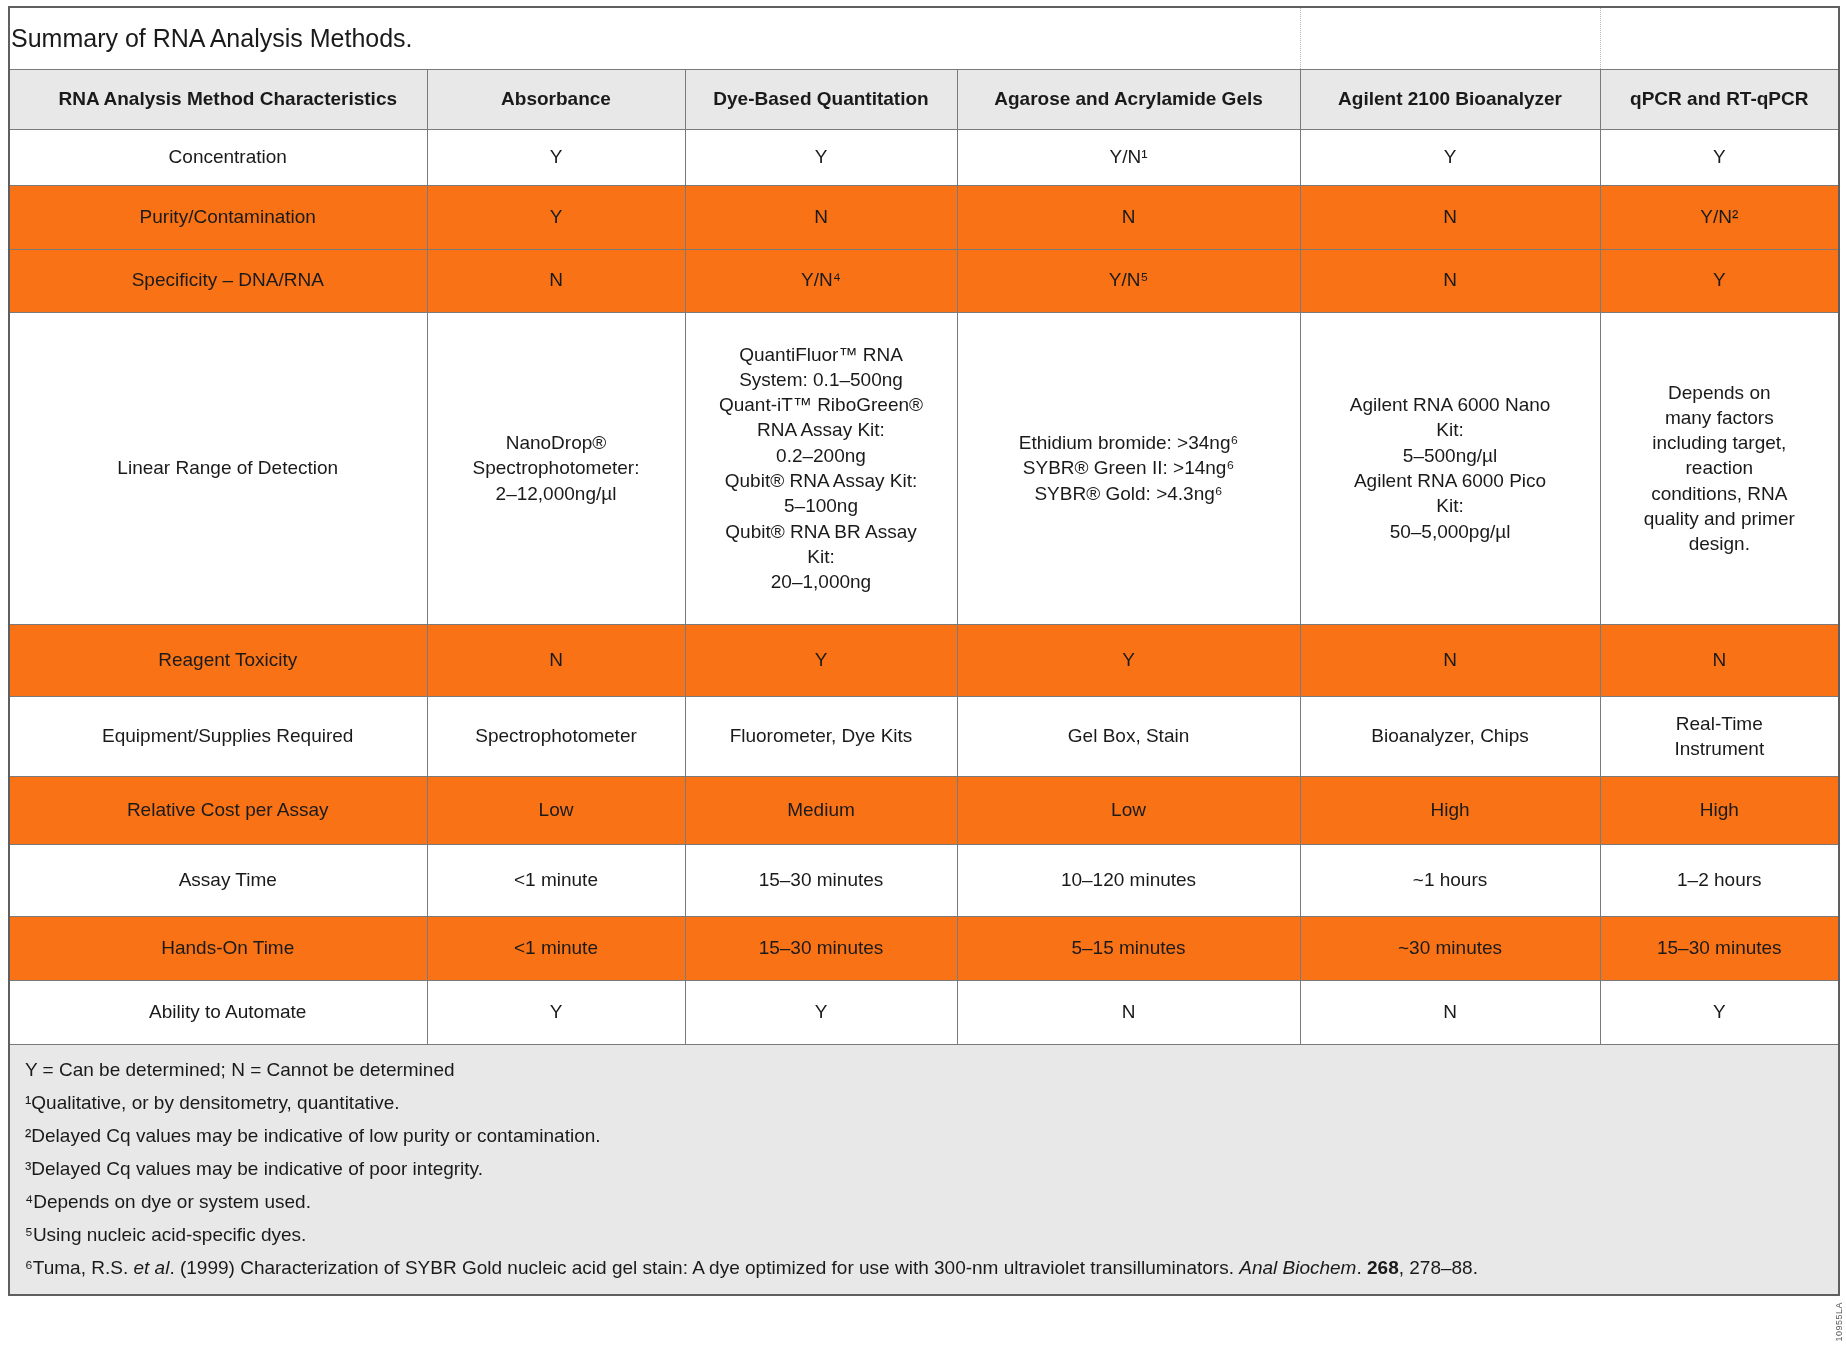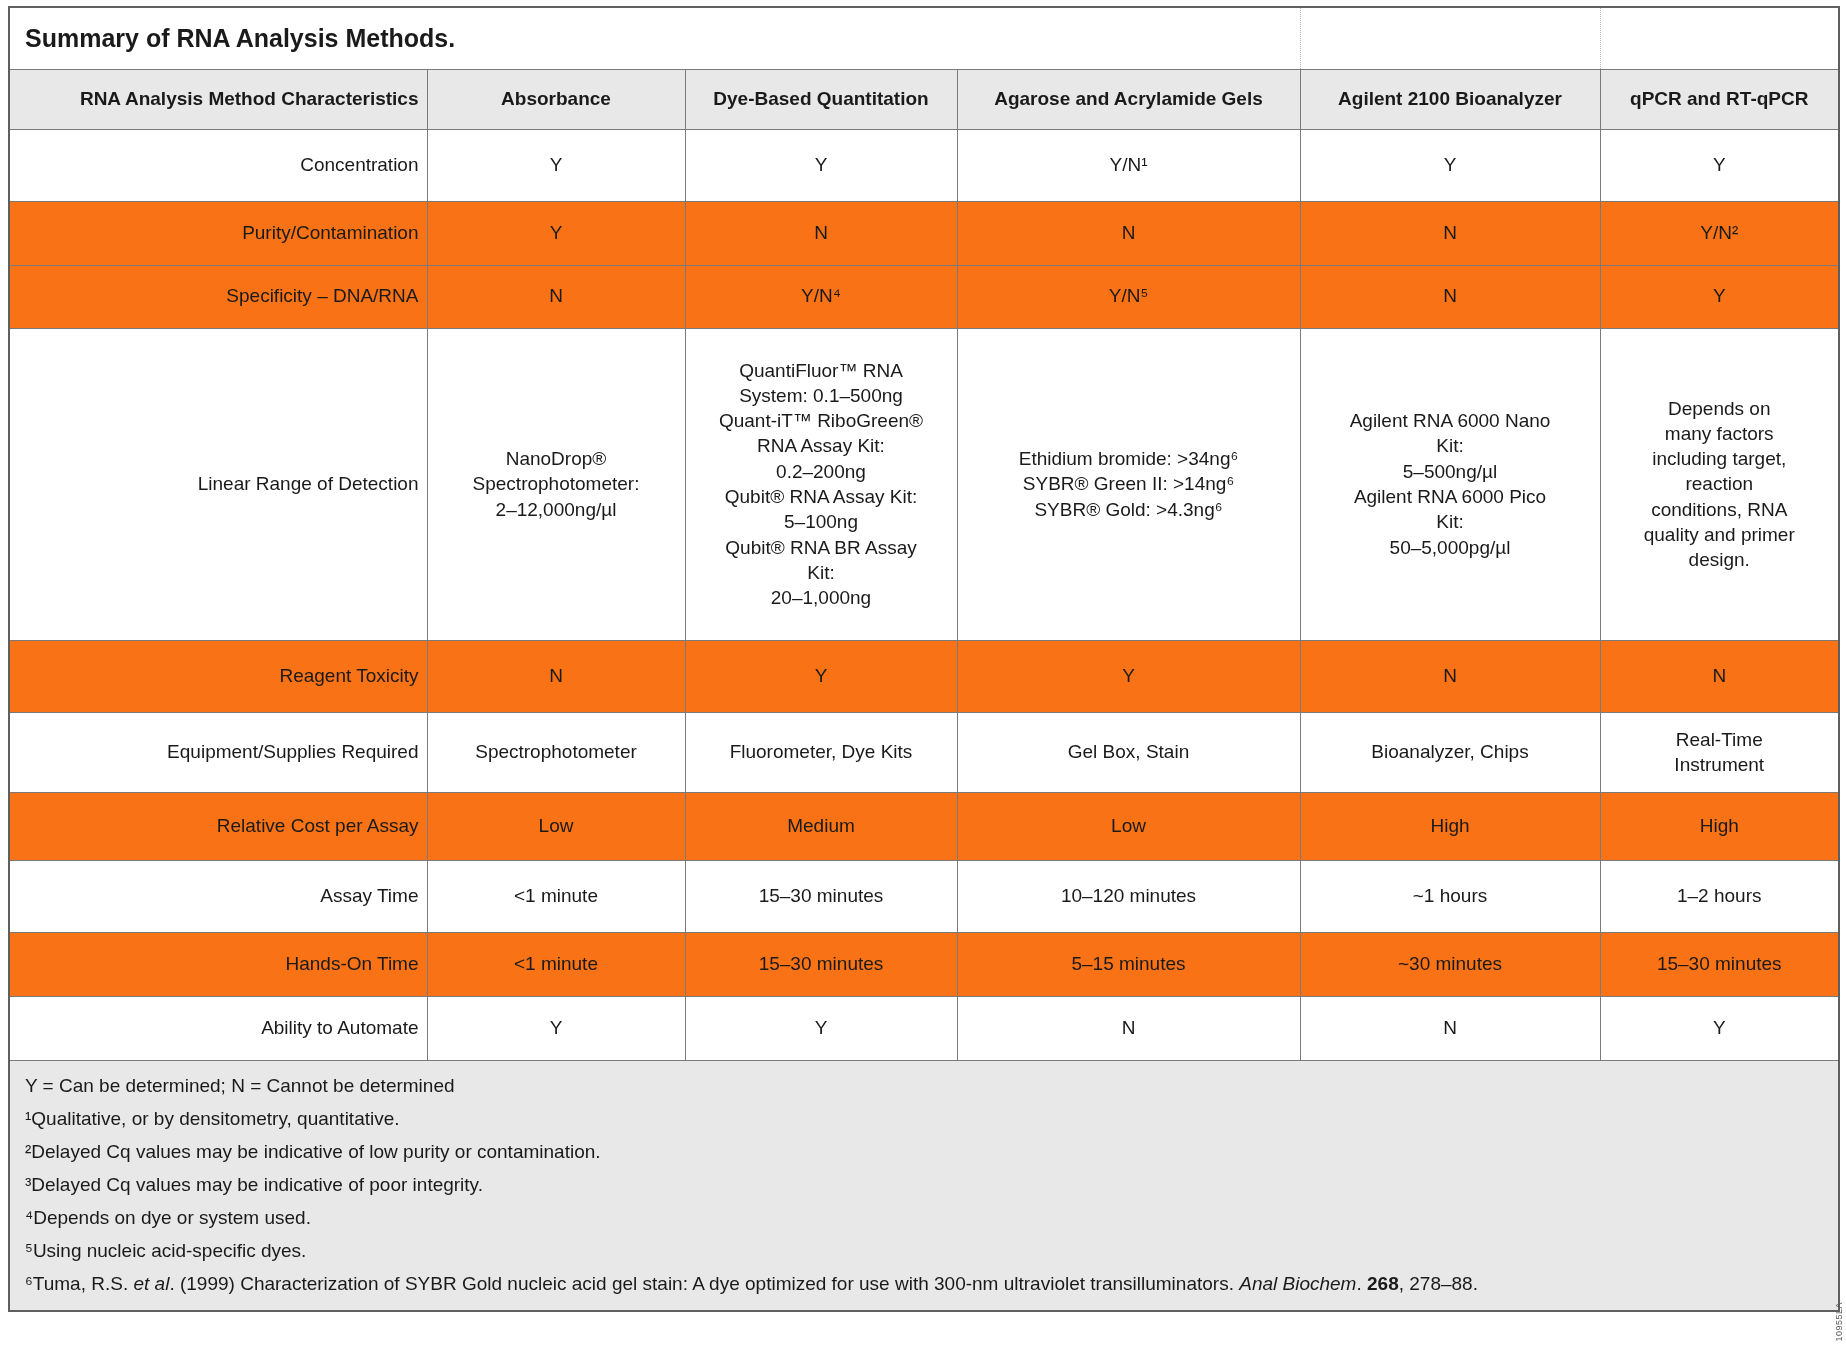--- a/index.html
+++ b/index.html
@@ -22,7 +22,7 @@
   .plain td { background:#ffffff; }
   .header-row td { font-weight:bold; background:#e8e8e8; }
   .title-row td { border:none; background:#ffffff; }
-  .title-cell { text-align:left; font-size:25px; padding-left:15px; font-weight:bold; }
+  .title-cell { text-align:left; font-size:25px; padding-left:1px; font-weight:normal; }
   .title-sep { border-left:1px dotted #b4b4b4 !important; }
   .multiline { white-space:pre-line; line-height:1.33;margin-top:32px; }
   .footer-cell { text-align:left; vertical-align:top; background:#e8e8e8; padding:12px 8px 6px 15px; }

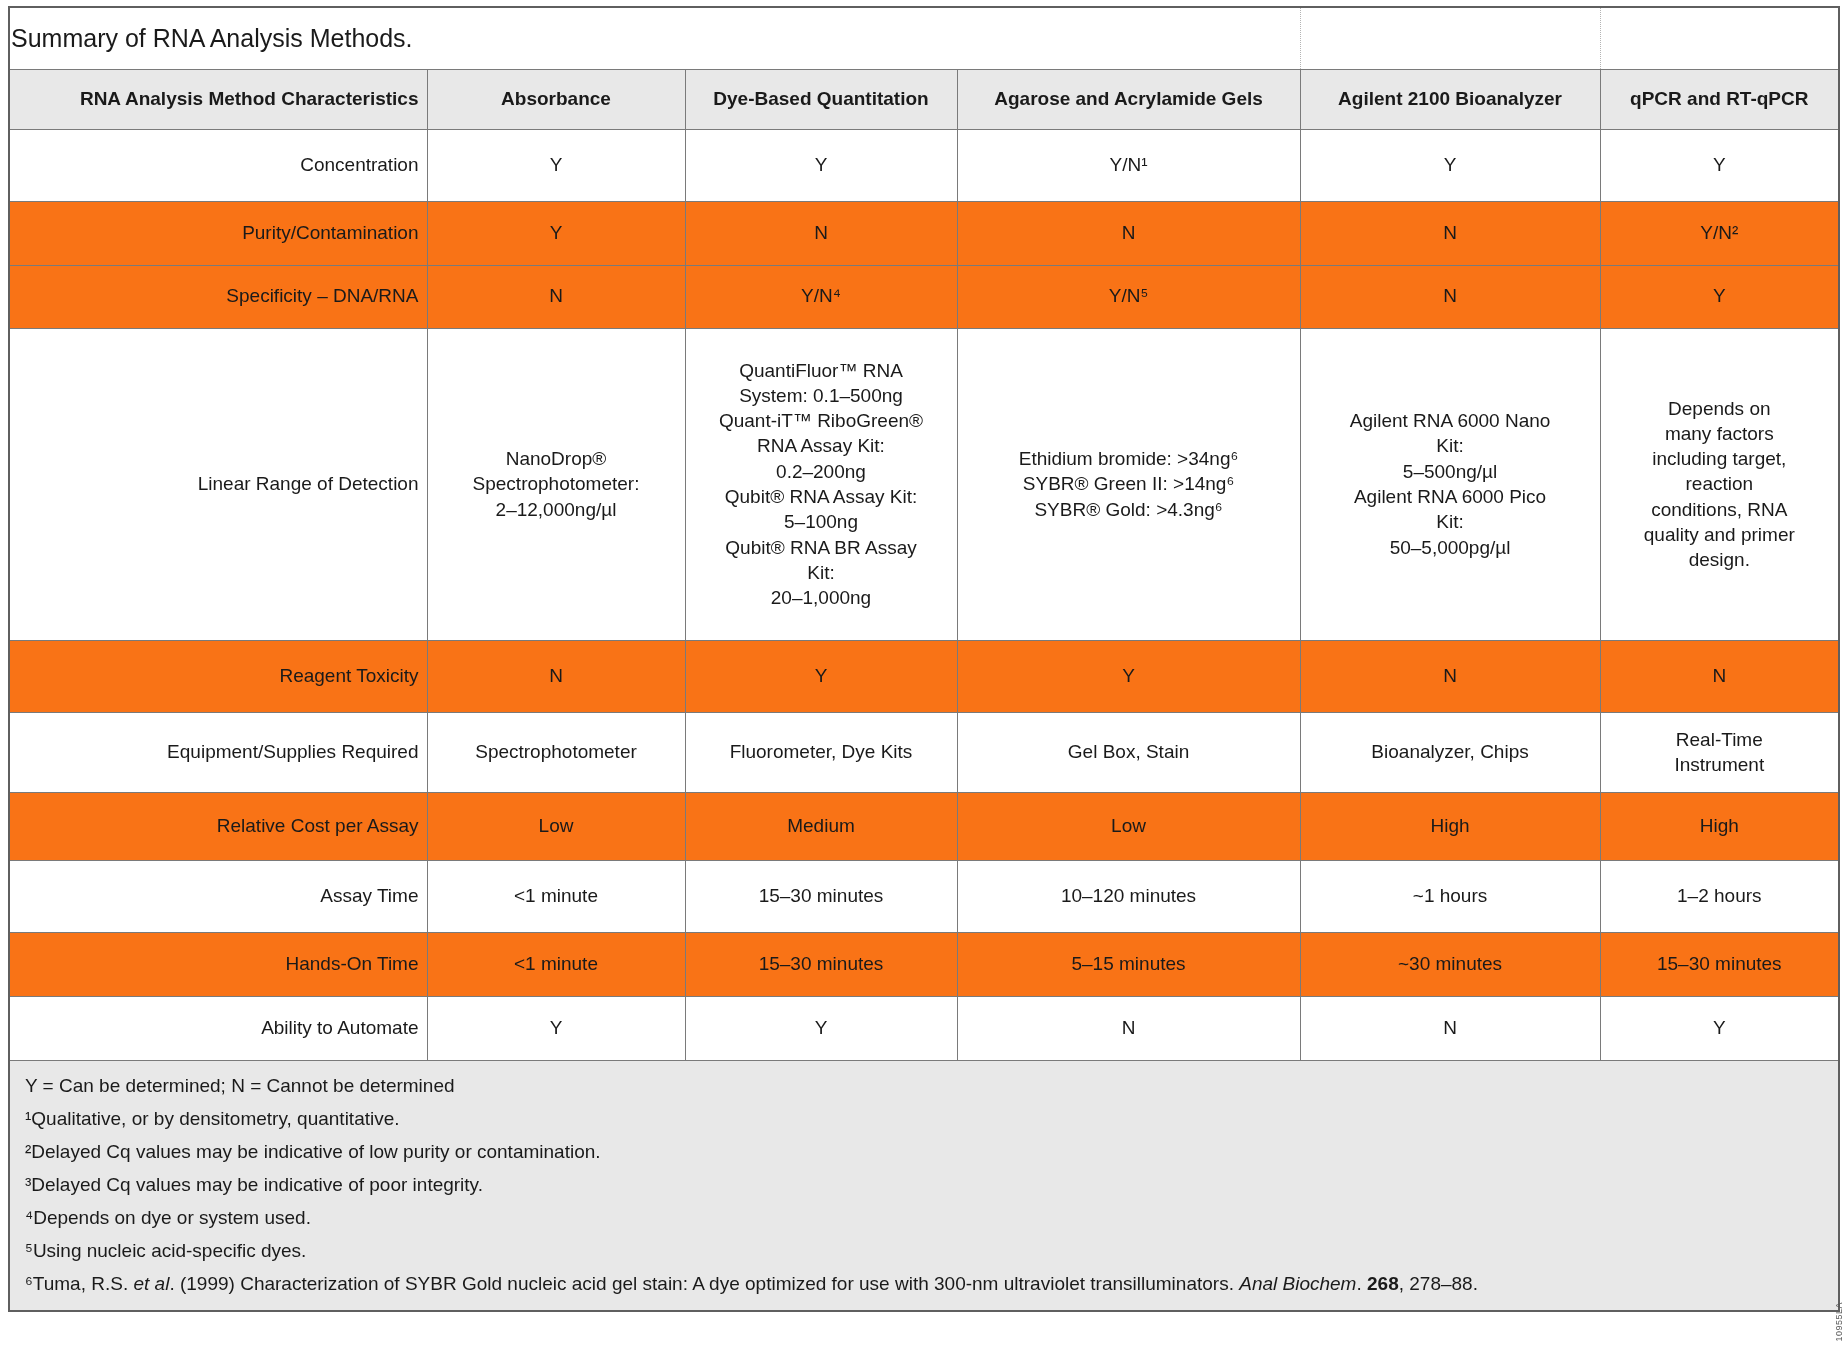--- a/index.html
+++ b/index.html
@@ -17,7 +17,7 @@
     padding:4px 8px;
     overflow:hidden;
   }
-  .label-cell { text-align:right; padding-left:27px; }
+  .label-cell { text-align:center; padding-left:27px; }
   .shaded td { background:#f97316; }
   .plain td { background:#ffffff; }
   .header-row td { font-weight:bold; background:#e8e8e8; }

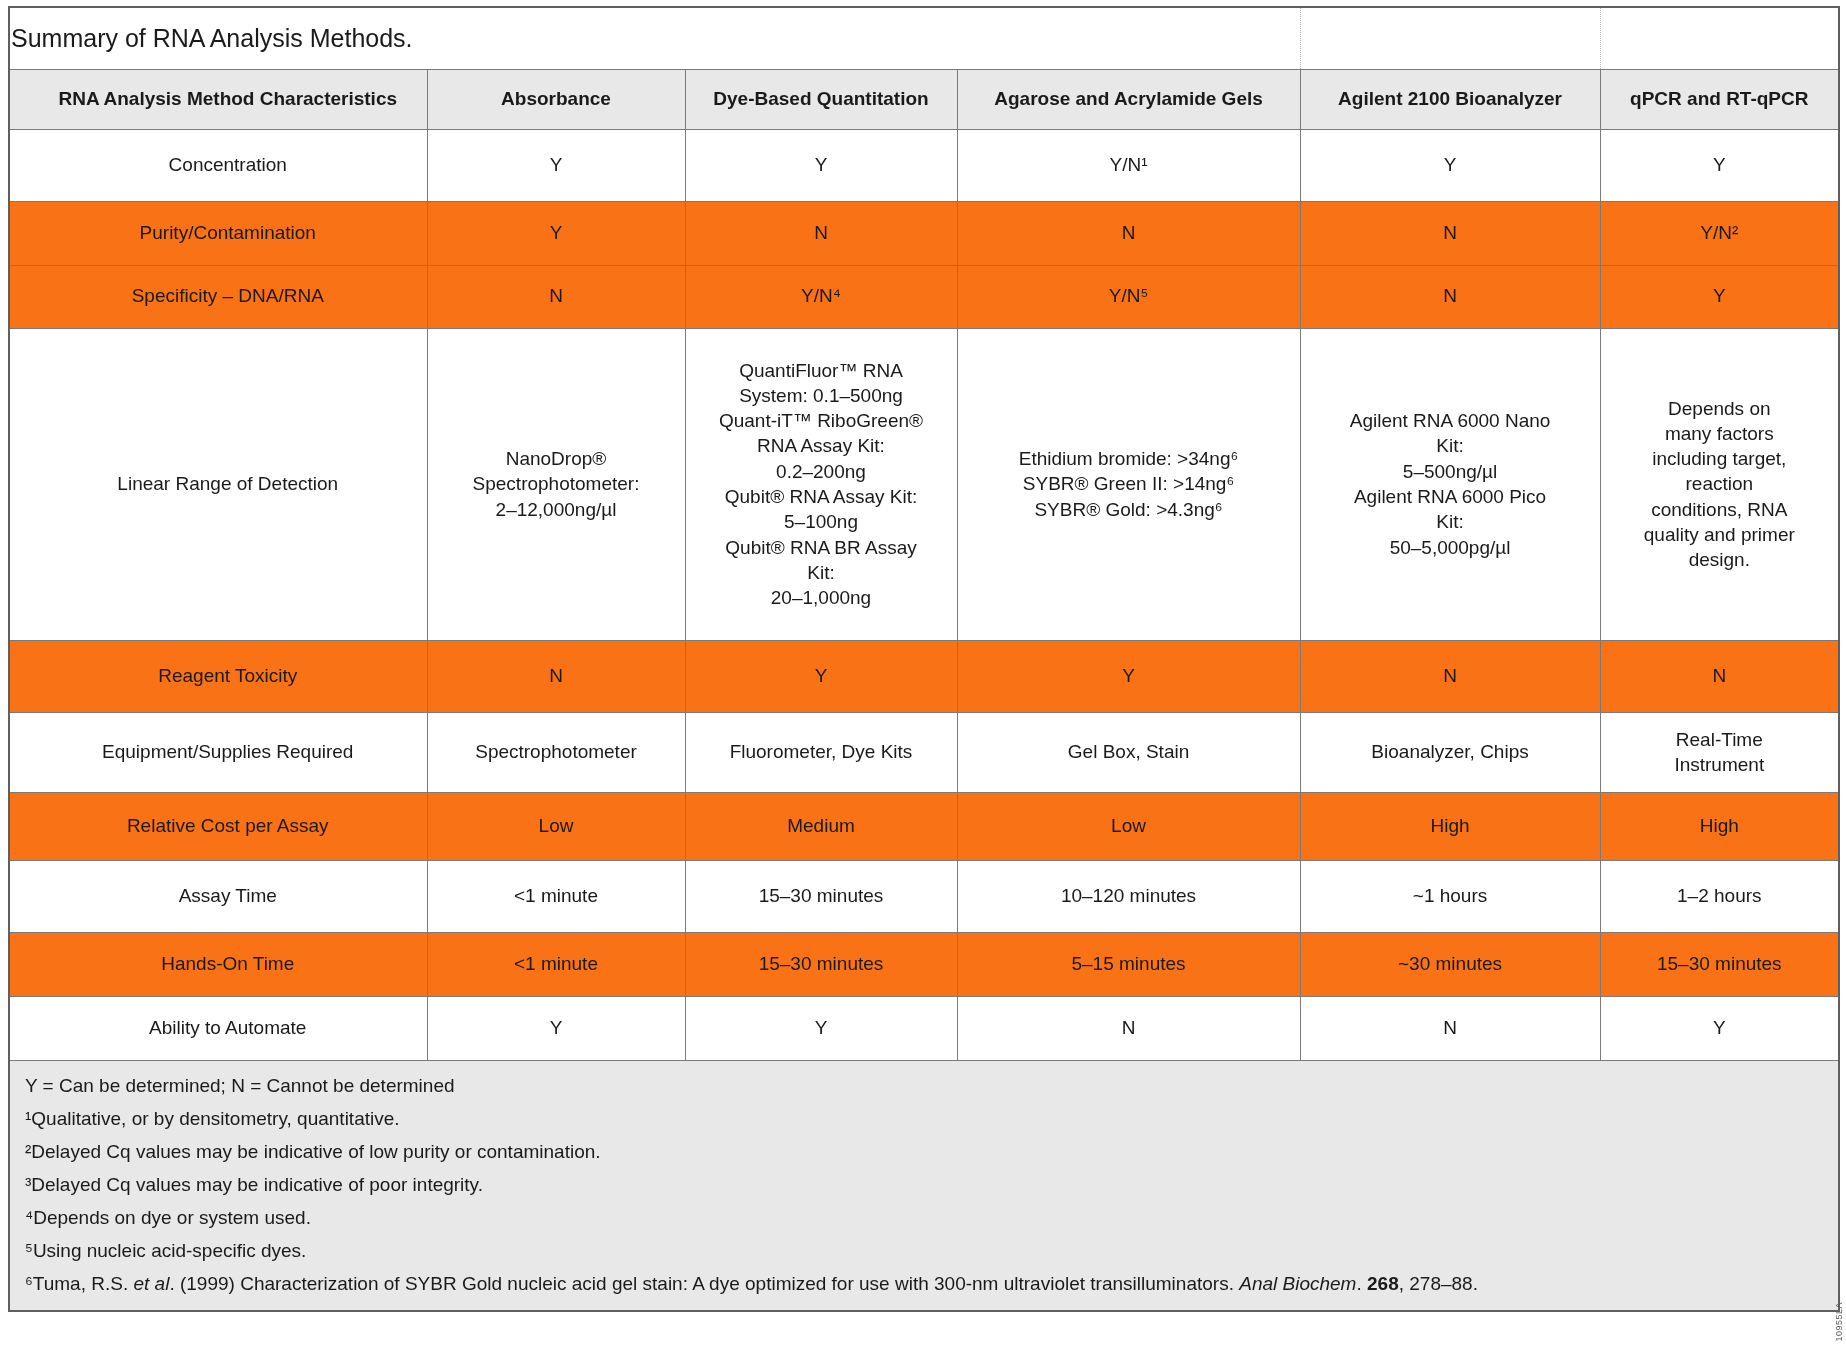--- a/index.html
+++ b/index.html
@@ -65,7 +65,7 @@
       <td>qPCR and RT-qPCR</td>
     </tr>
 
-    <tr class="plain" style="height:72px">
+    <tr class="plain" style="height:56px">
       <td class="label-cell">Concentration</td>
       <td>Y</td>
       <td>Y</td>

